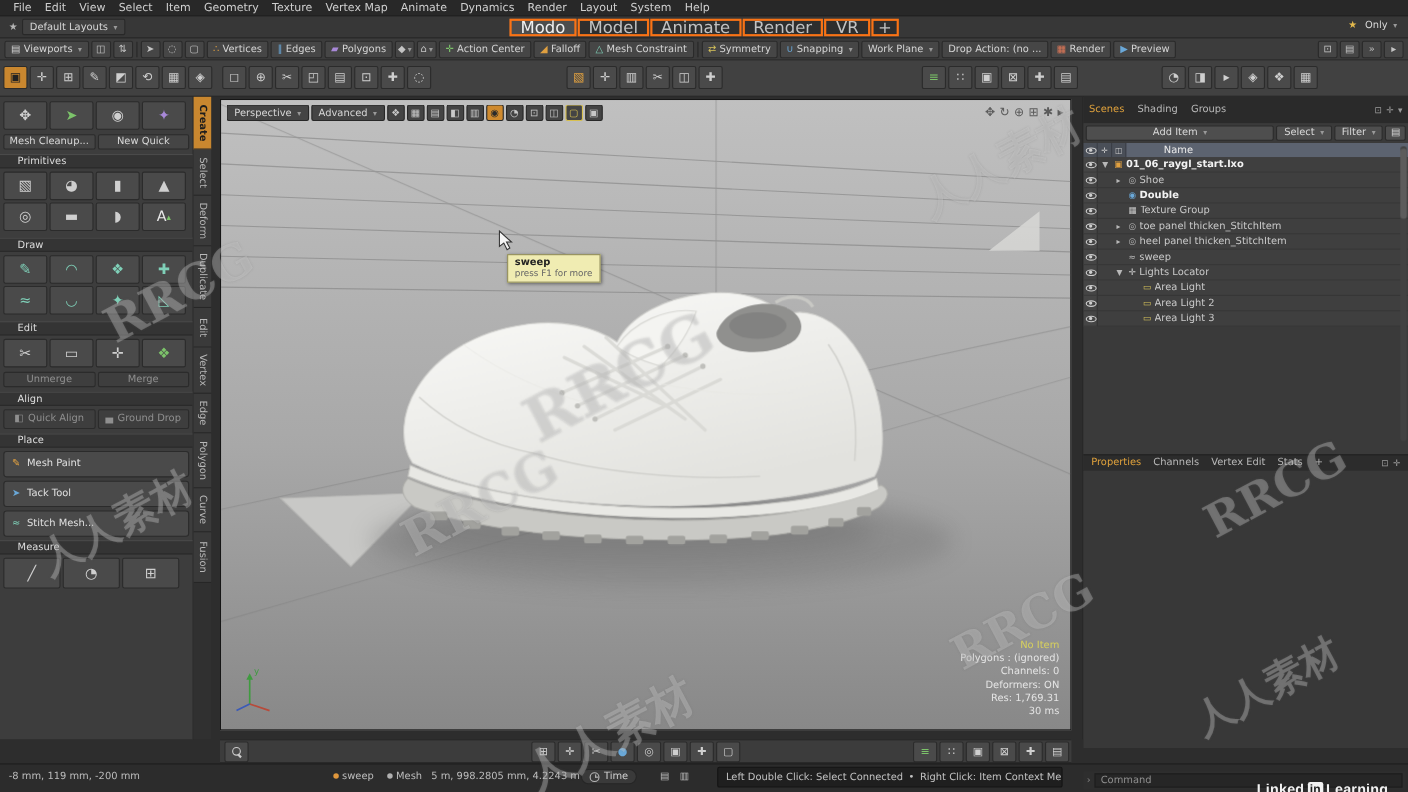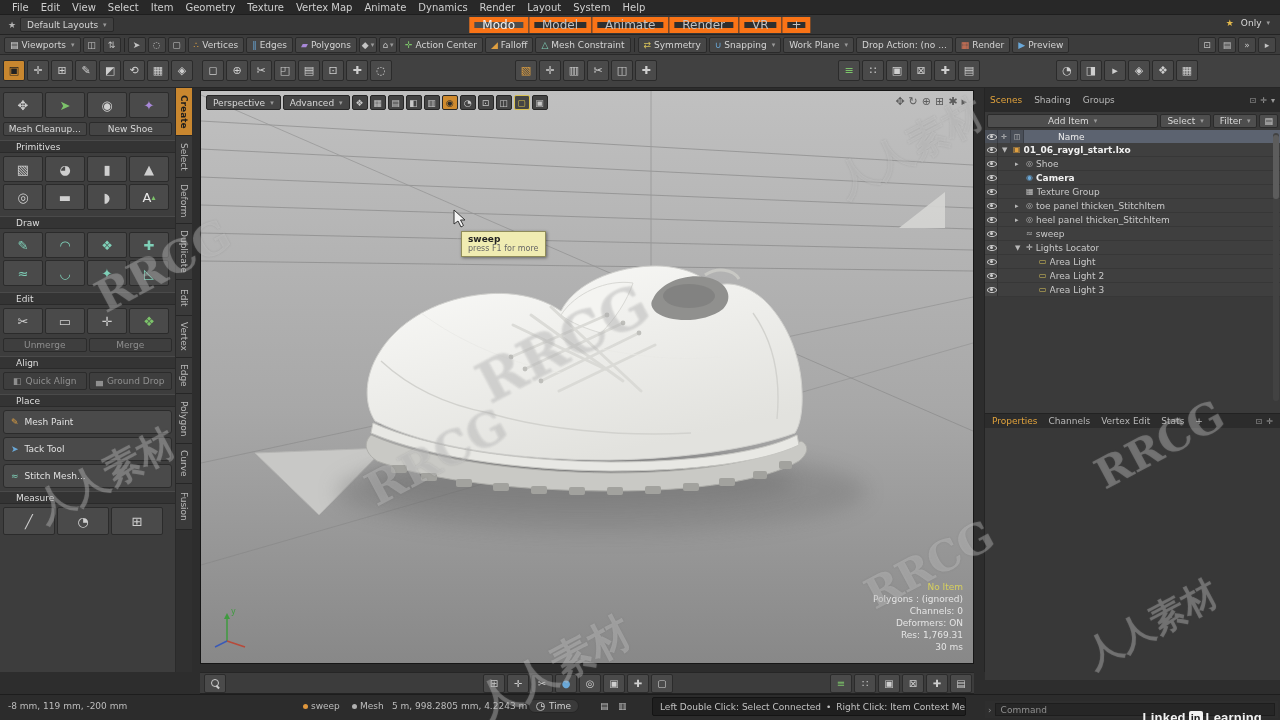--- a/index.html
+++ b/index.html
@@ -16,7 +16,7 @@
 #layoutbar .star.gold{color:#e3b94c;}
 .preset{display:flex;align-items:center;gap:3px;background:#404040;border:1px solid #282828;border-radius:2px;height:15px;padding:0 6px;color:#d6d6d6;font-size:9px;}
 #layout-tabs{position:absolute;left:50%;transform:translateX(-50%);display:flex;gap:1px;top:2px;}
-.ltab{height:16px;min-width:42px;padding:0 8px;background:#2e2e2e;border:5px solid #f97316;color:#c2c2c2;display:flex;align-items:center;justify-content:center;font-size:12px;}
+.ltab{height:16px;min-width:42px;padding:0 8px;background:#2e2e2e;border:2px solid #f97316;color:#c2c2c2;display:flex;align-items:center;justify-content:center;font-size:15px;}
 .ltab.active{background:#4d4d4d;color:#f0f0f0;}
 .ltab.plus{min-width:16px;padding:0 4px;}
 #only-ctl{position:absolute;right:10px;top:3px;display:flex;align-items:center;gap:3px;font-size:9px;color:#d8d8d8;}

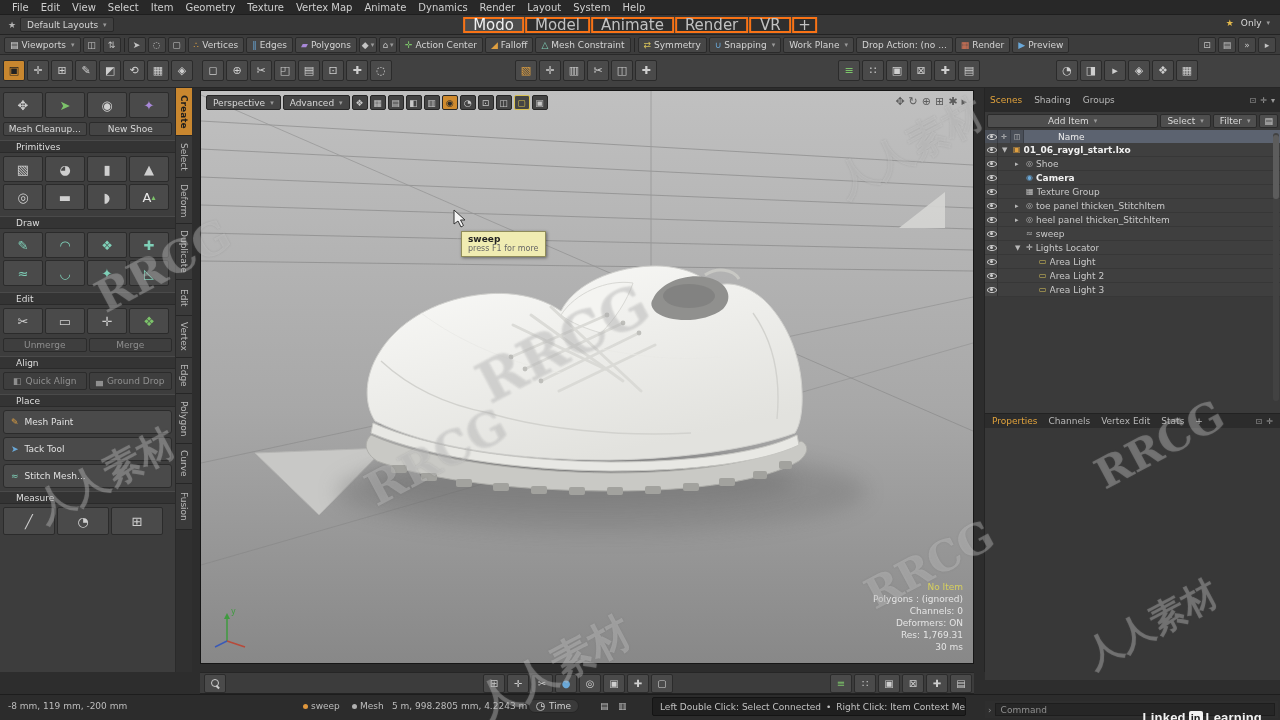--- a/index.html
+++ b/index.html
@@ -299,7 +299,7 @@
   </div>
   <div class="lp-row2">
     <div class="lp-flatbtn">Mesh Cleanup...</div>
-    <div class="lp-flatbtn">New Shoe</div>
+    <div class="lp-flatbtn">New Quick</div>
   </div>
 
   <div class="lp-header">Primitives</div>

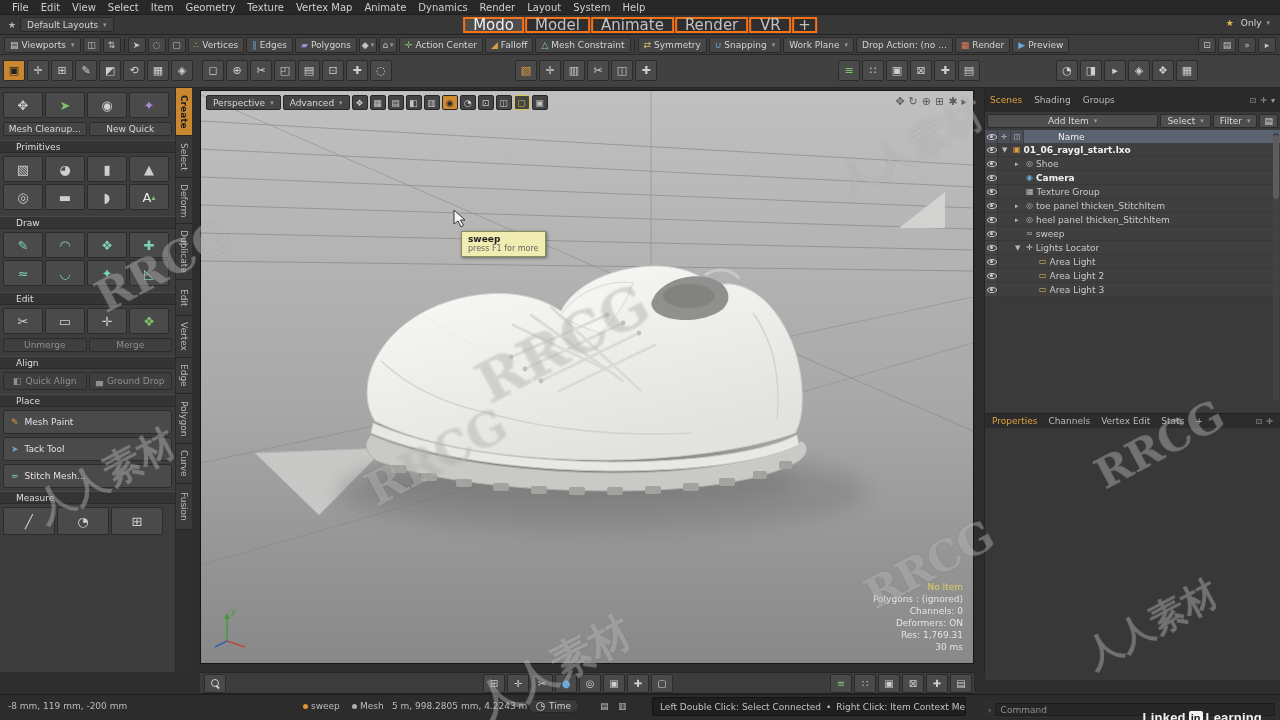--- a/index.html
+++ b/index.html
@@ -621,7 +621,7 @@
         <span class="ind"></span>
         <span class="arr"></span>
         <span class="iico g-blue">◉</span>
-        <span class="lbl bold">Camera</span>
+        <span class="lbl bold">Double</span>
       </div>
   </div>
   <div class="row">

